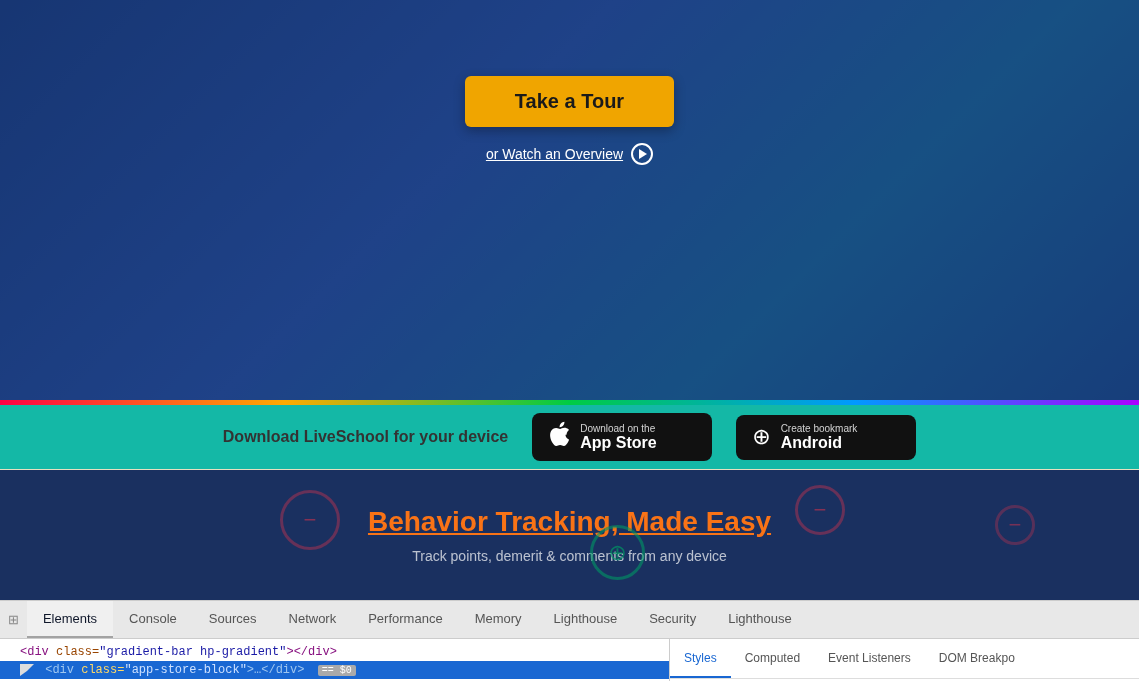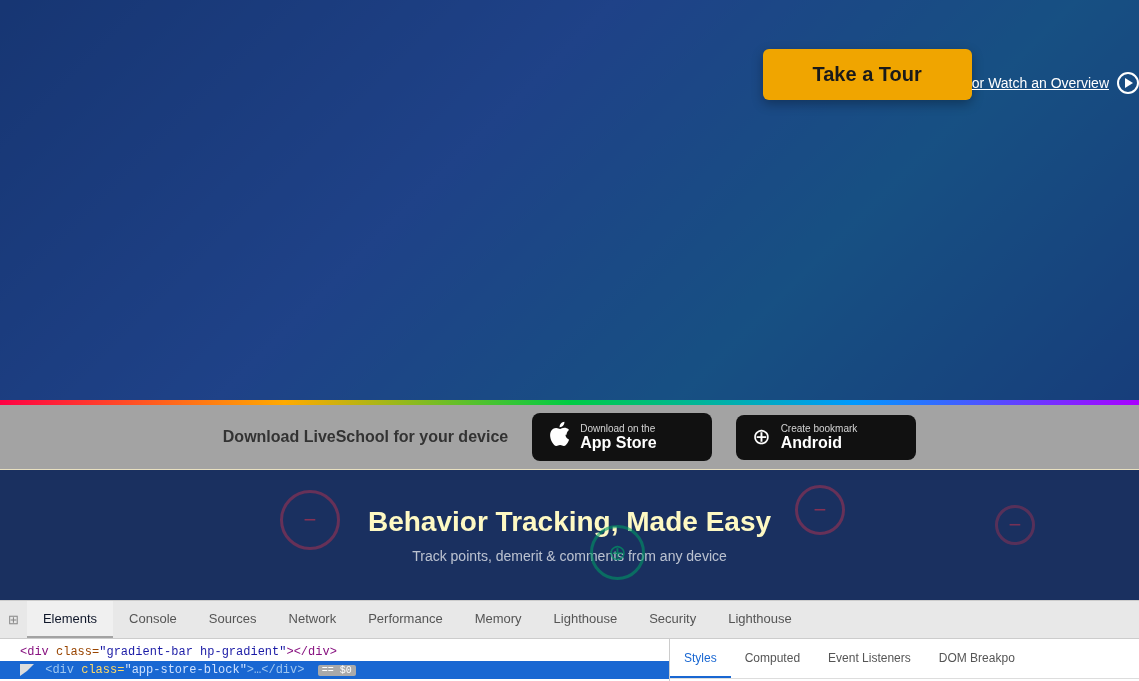--- a/index.html
+++ b/index.html
@@ -25,7 +25,7 @@
       top: 0; left: 0; right: 0;
       height: 175px;
       display: flex;
-      flex-direction: row;
+      flex-direction: column;
       align-items: center;
       justify-content: flex-end;
       padding-bottom: 10px;

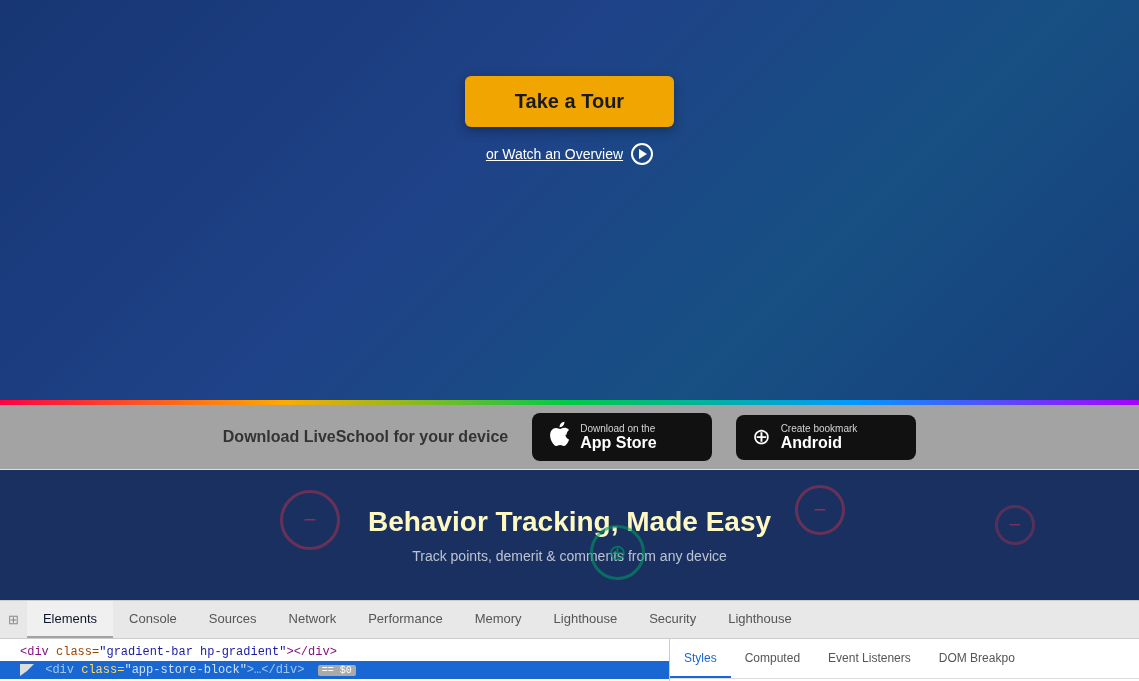--- a/index.html
+++ b/index.html
@@ -83,7 +83,7 @@
 
     
     .app-store-block {
-      background: #a3a3a3;
+      background: #14b8a6;
       height: 65px;
       display: flex;
       align-items: center;

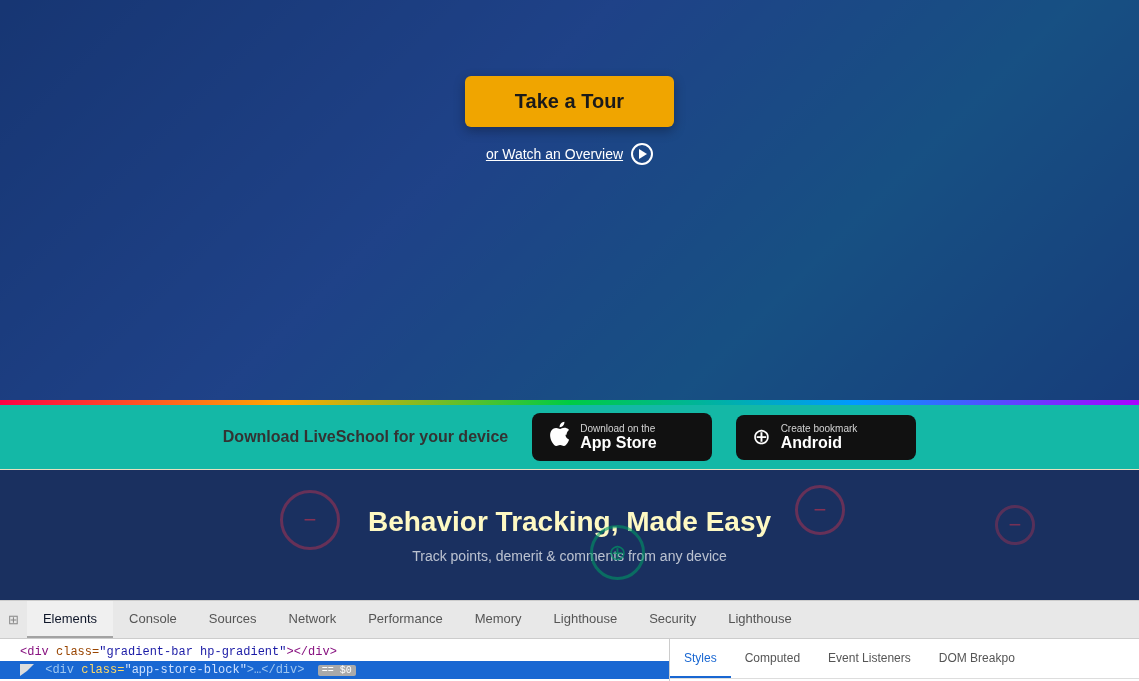--- a/index.html
+++ b/index.html
@@ -142,10 +142,11 @@
     }
 
     .behavior-title {
-      color: #fef9c3;
+      color: #f97316;
       font-size: 28px;
       font-weight: 700;
       margin-bottom: 10px;
+      text-decoration: underline;
     }
 
     .behavior-subtitle {

